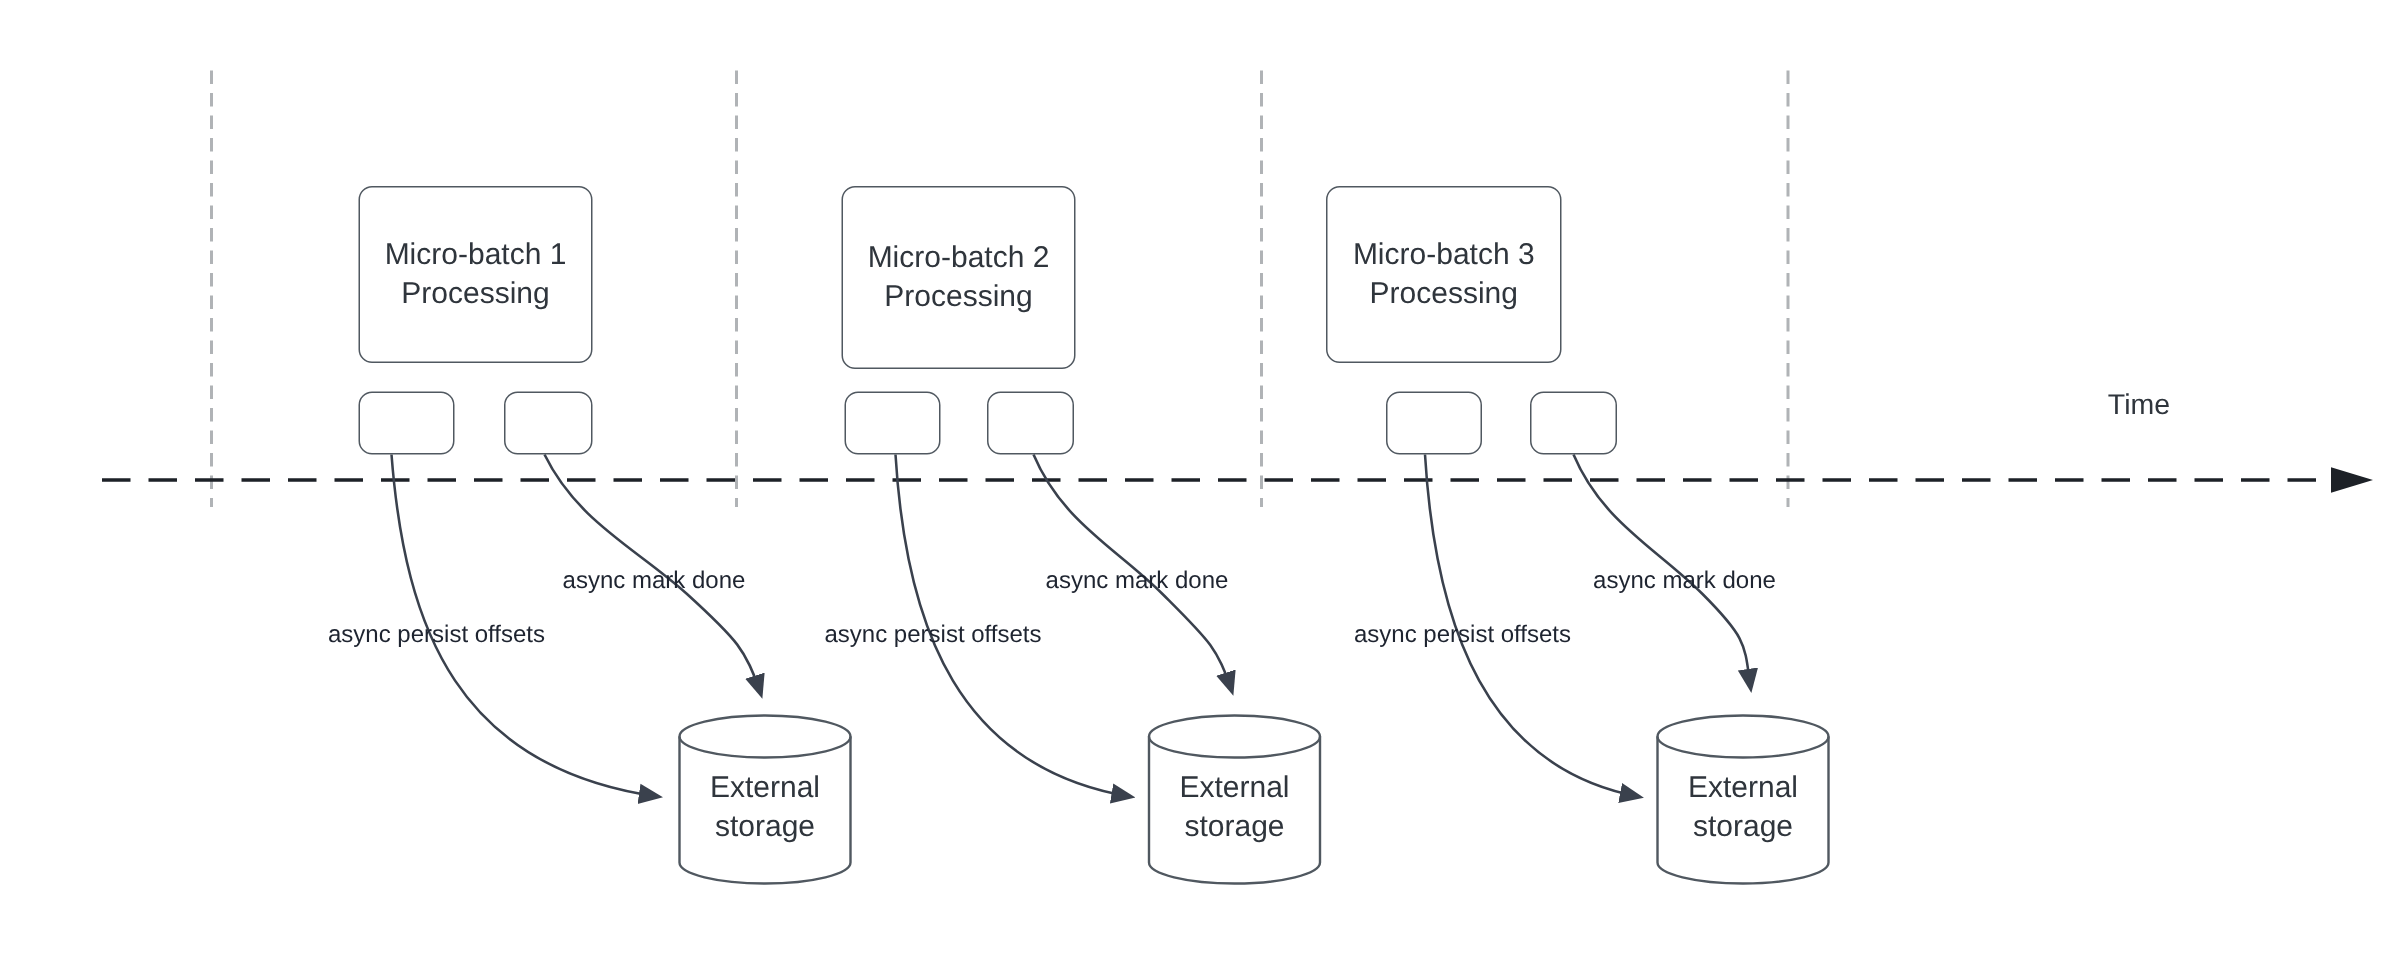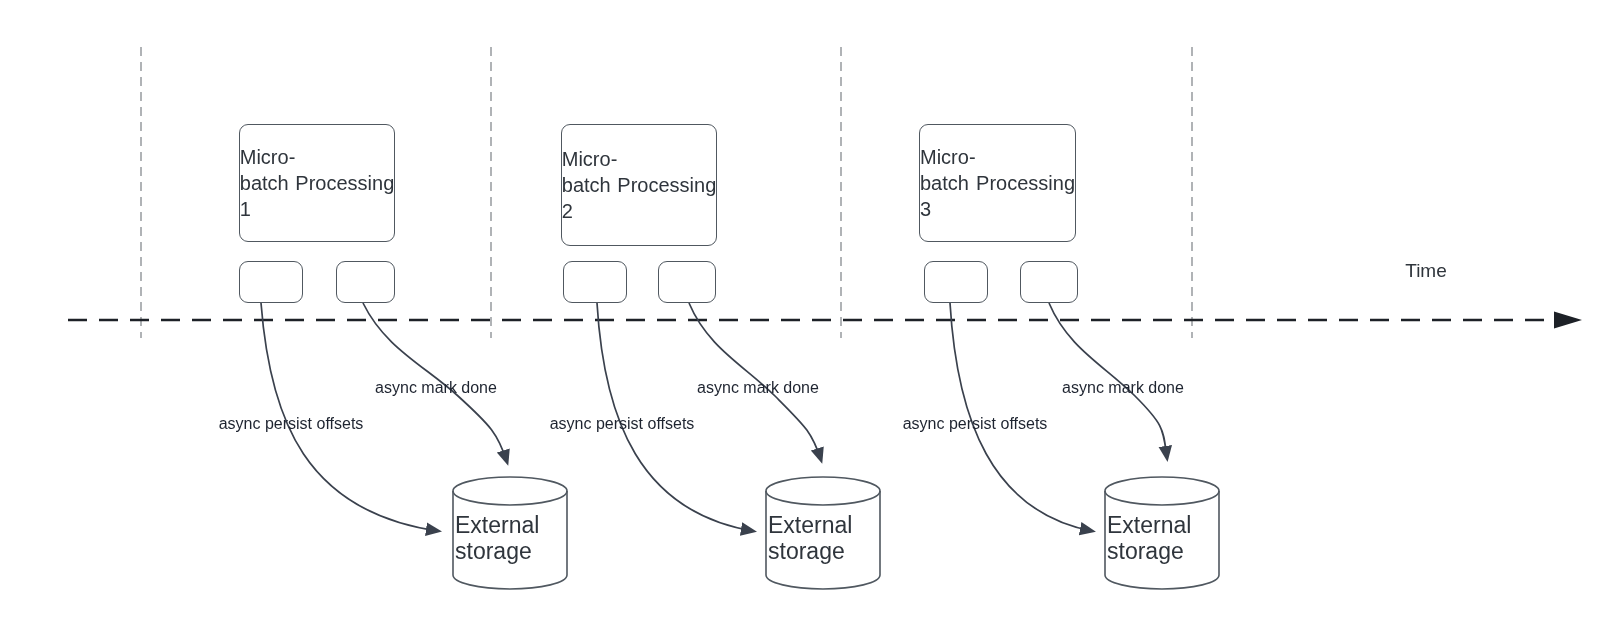--- a/index.html
+++ b/index.html
@@ -17,8 +17,8 @@
   .cyl-rim{fill:none;stroke:var(--shape_border,#505860);stroke-width:1.6;}
   .proc-box{
     position:absolute;background:#fff;border:1.6px solid var(--shape_border,#505860);
-    border-radius:9px;display:flex;align-items:center;justify-content:center;
-    font-size:20px;line-height:26px;color:var(--text,#2f353c);text-align:left;box-sizing:border-box;
+    border-radius:9px;display:flex;flex-direction:column;align-items:center;justify-content:center;
+    font-size:20px;line-height:26px;color:var(--text,#2f353c);text-align:center;box-sizing:border-box;
   }
   .mini-box{
     position:absolute;background:#fff;border:1.6px solid var(--shape_border,#505860);

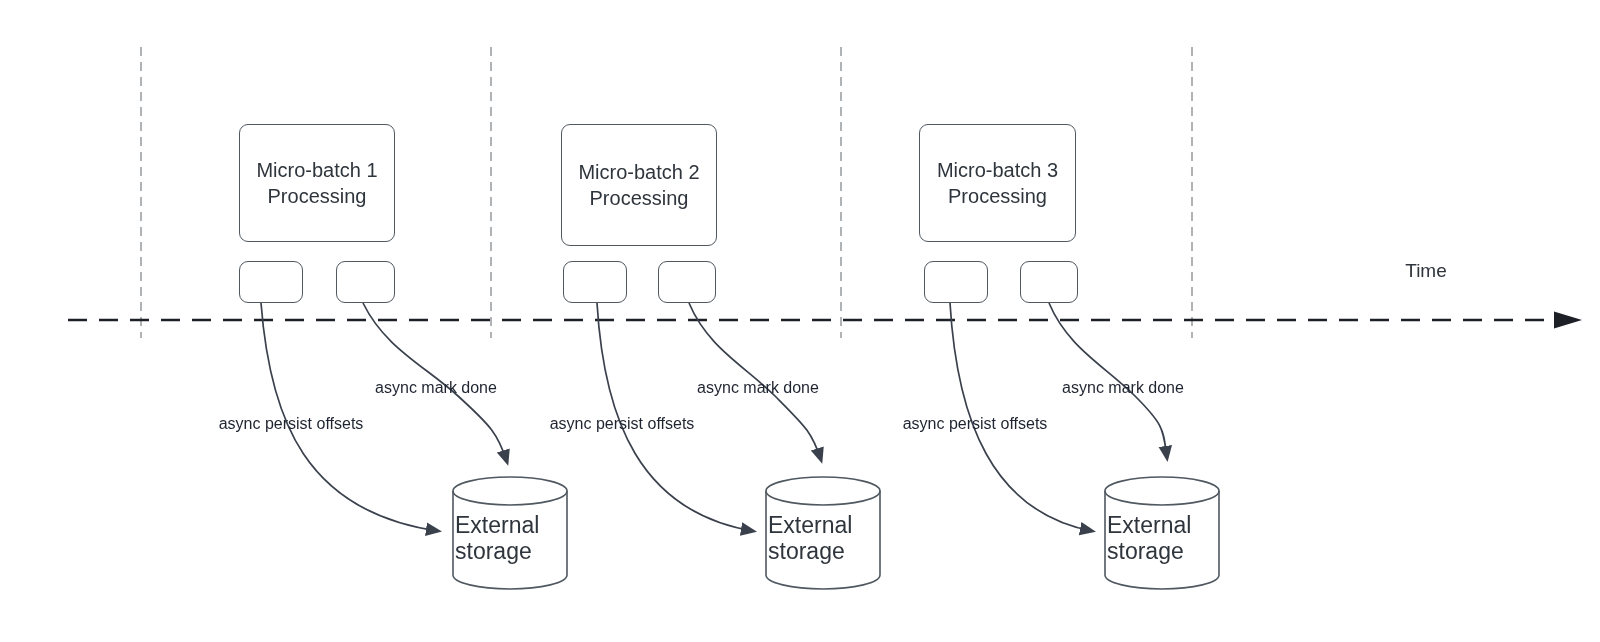--- a/index.html
+++ b/index.html
@@ -99,7 +99,7 @@
   <div class="flow-label" style="left:758px;top:388px">async mark done</div>
   <div class="store-label" style="left:823px;top:538px">External storage</div>
 
-  <div class="proc-box" style="left:919px;top:124px;width:157px;height:118px">
+  <div class="proc-box" style="left:884px;top:124px;width:157px;height:118px">
     <div>Micro-batch 3</div>
     <div>Processing</div>
   </div>

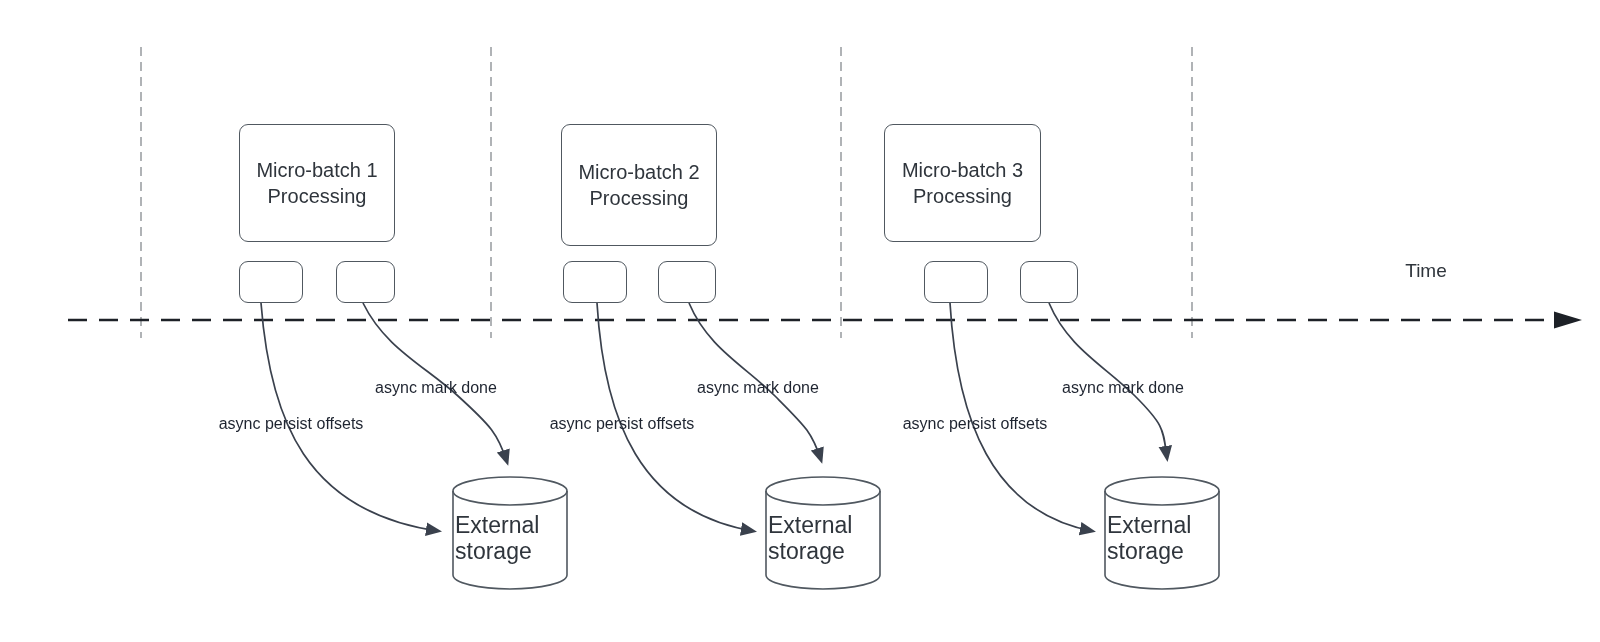--- a/index.html
+++ b/index.html
@@ -29,8 +29,8 @@
     color:var(--label,#1e2430);white-space:nowrap;
   }
   .store-label{
-    position:absolute;transform:translate(-50%,-50%);font-size:23px;line-height:26px;
-    color:var(--text,#2f353c);text-align:left;width:110px;
+    position:absolute;transform:translate(-50%,-50%);font-size:20px;line-height:26px;
+    color:var(--text,#2f353c);text-align:center;width:110px;
   }
   .time-label{
     position:absolute;transform:translate(-50%,-50%);font-size:19px;color:var(--text,#2f353c);

